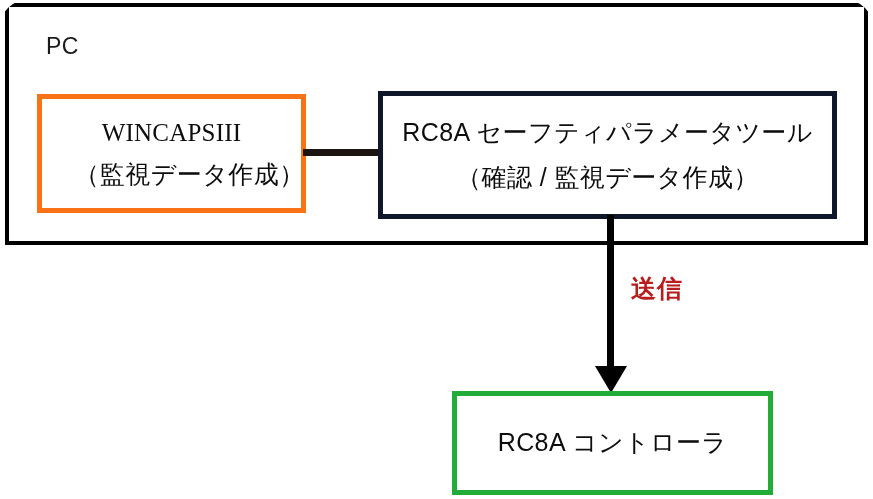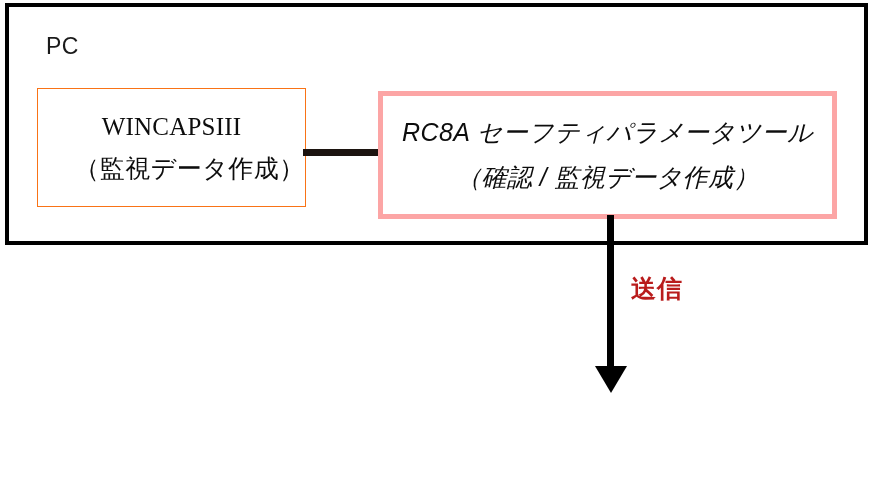--- a/index.html
+++ b/index.html
@@ -16,6 +16,7 @@
     height: 499px;
     background: #ffffff;
     overflow: hidden;
+    border-radius: 27px;
   }
 
   

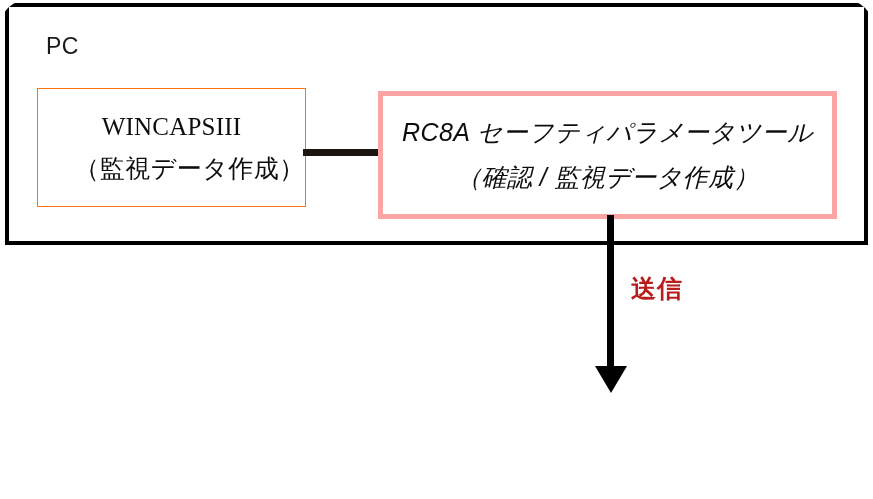--- a/index.html
+++ b/index.html
@@ -61,10 +61,10 @@
   
   .node-wincaps {
     left: 37px;
-    top: 88px;
+    top: 94px;
     width: 269px;
     height: 119px;
-    border: 1px solid #f97316;
+    border: 5px solid #f97316;
     justify-content: center;
   }
   .node-wincaps .l1 {

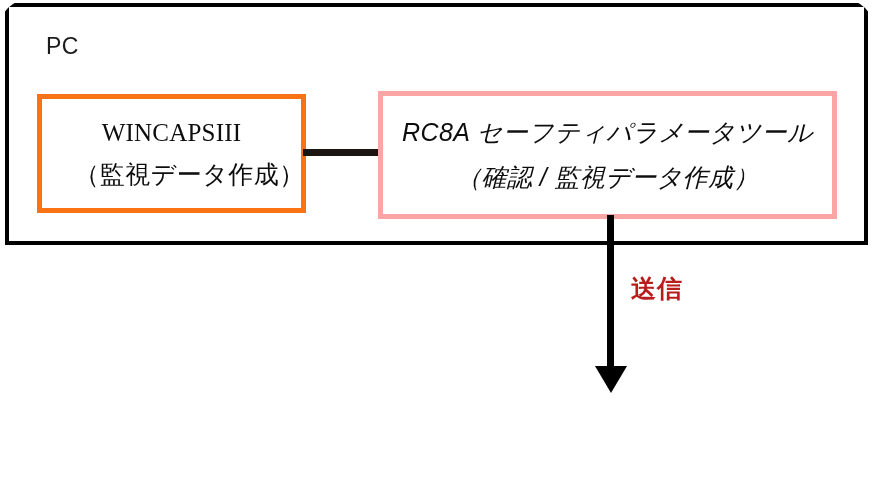--- a/index.html
+++ b/index.html
@@ -85,8 +85,7 @@
     top: 91px;
     width: 459px;
     height: 128px;
-    border: 5px solid #fca5a5;
-    font-style: italic;
+    border: 5px solid #0f172a;
   }
   .node-tool .l1 {
     font-size: 25px;

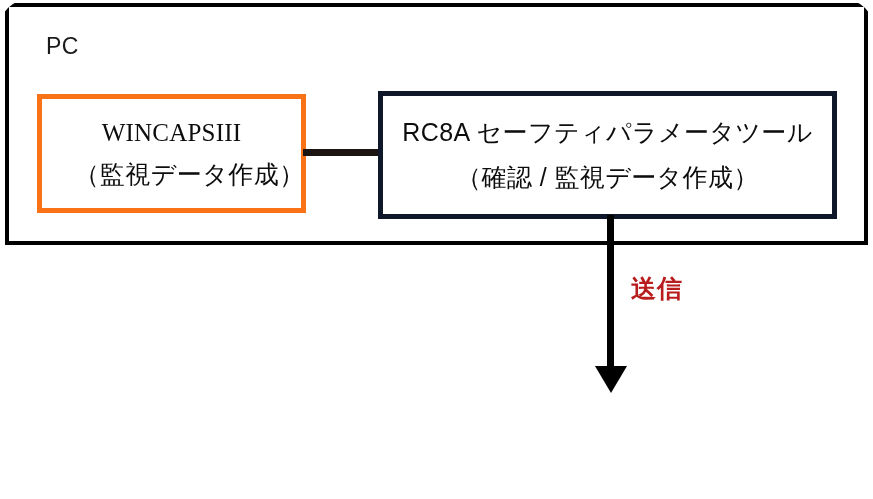--- a/index.html
+++ b/index.html
@@ -174,6 +174,9 @@
   <div class="varrow-head"></div>
   <div class="send-label">送信</div>
 
+  <div class="node node-controller">
+    <div class="line l1">RC8A コントローラ</div>
+  </div>
 
 </div>
 

